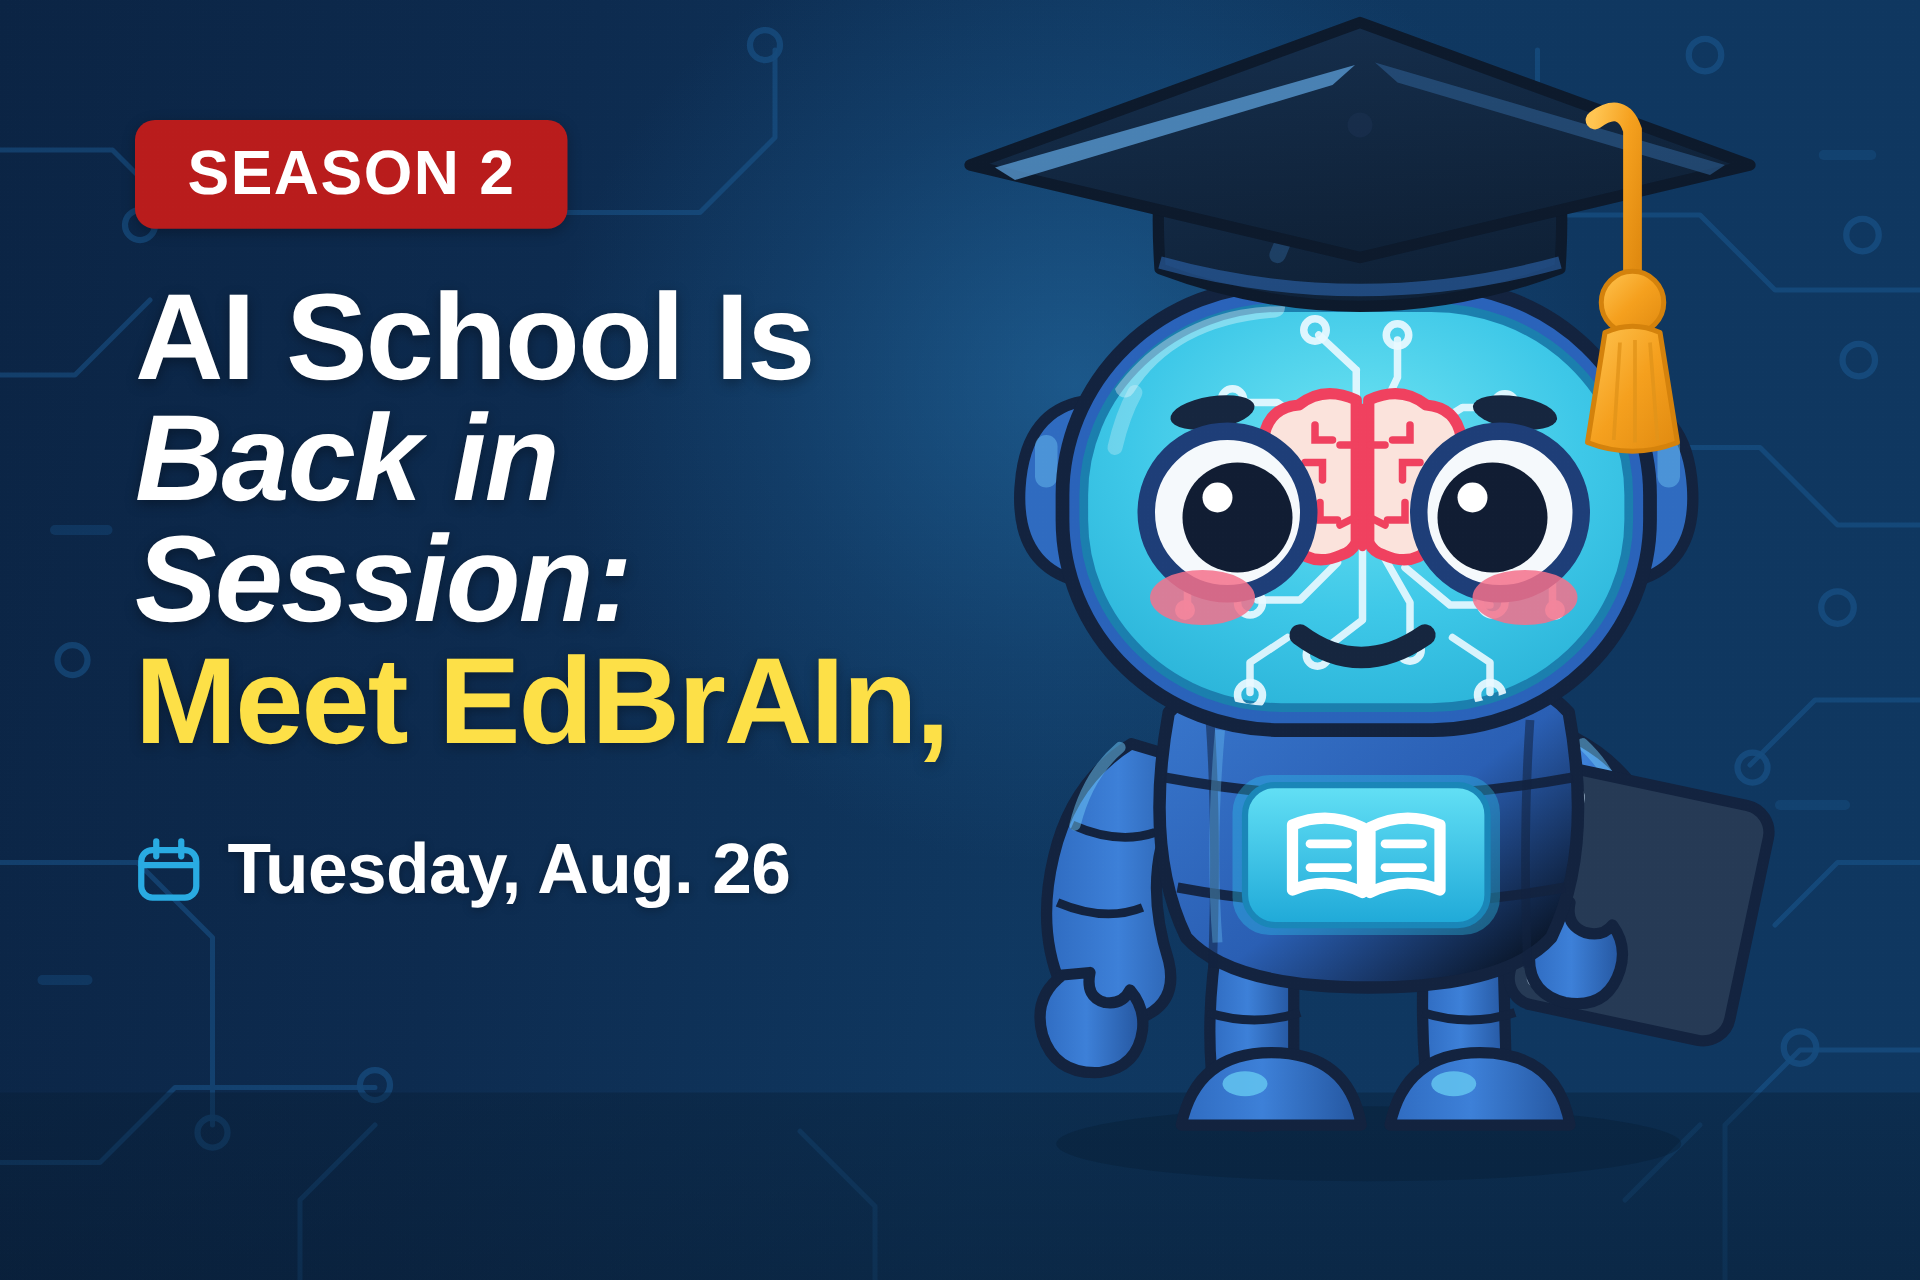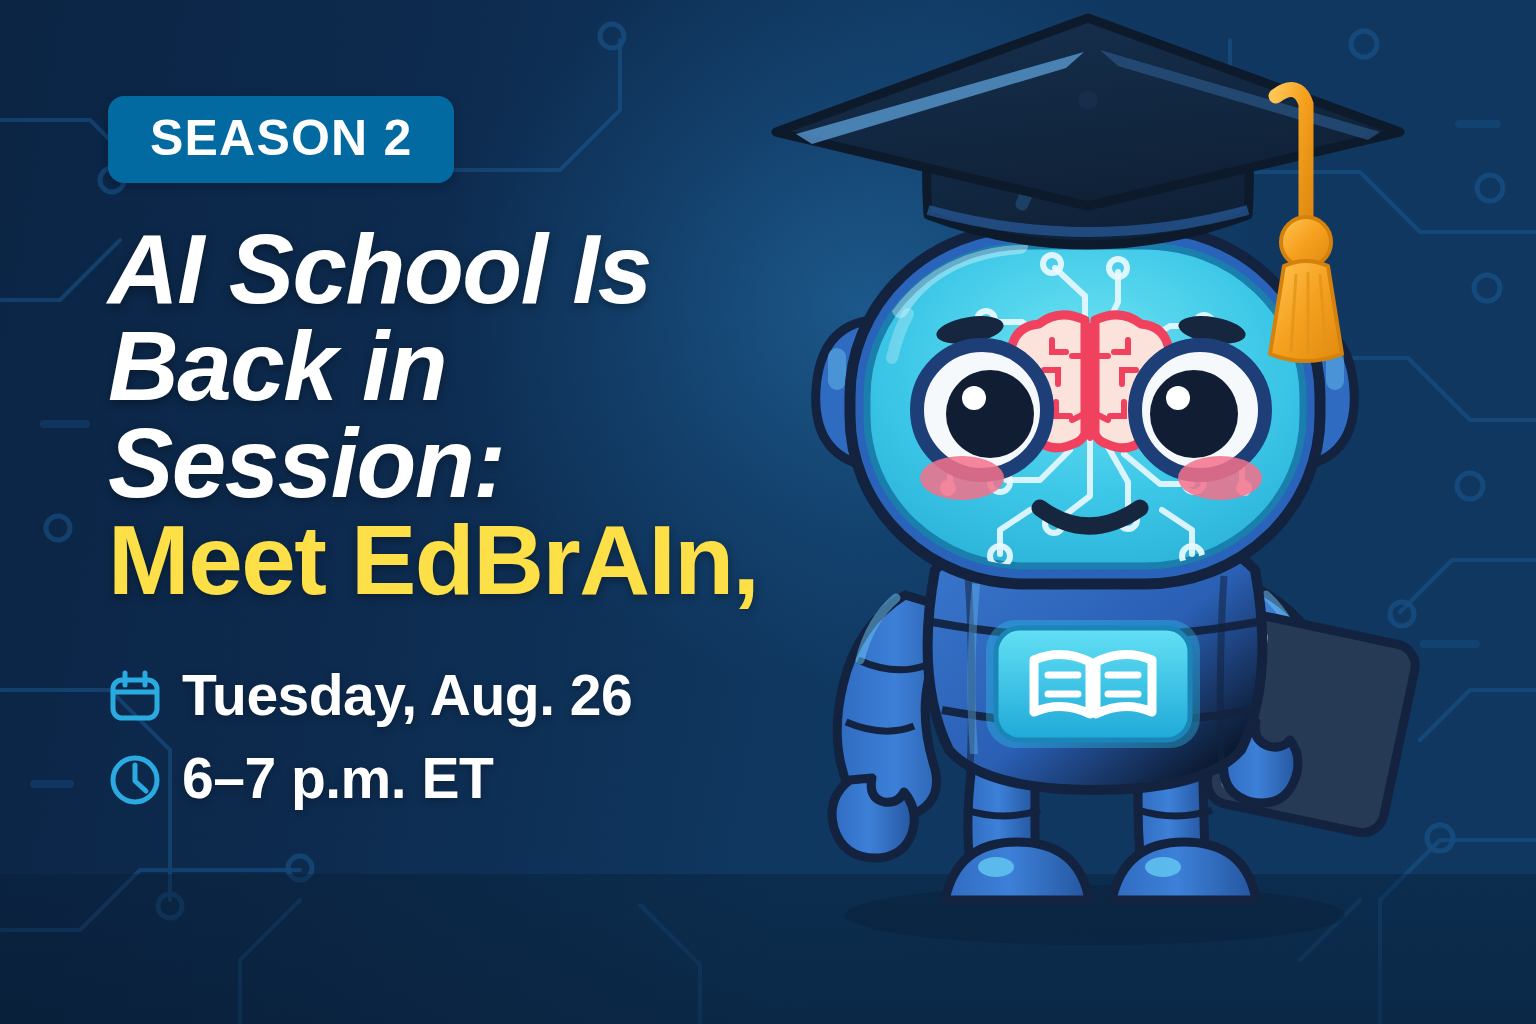--- a/index.html
+++ b/index.html
@@ -68,7 +68,7 @@
   }
   .season-badge {
     display: inline-block;
-    background: #0369a1;
+    background: #b91c1c;
     color: #ffffff;
     font-size: 50px;
     font-weight: 700;

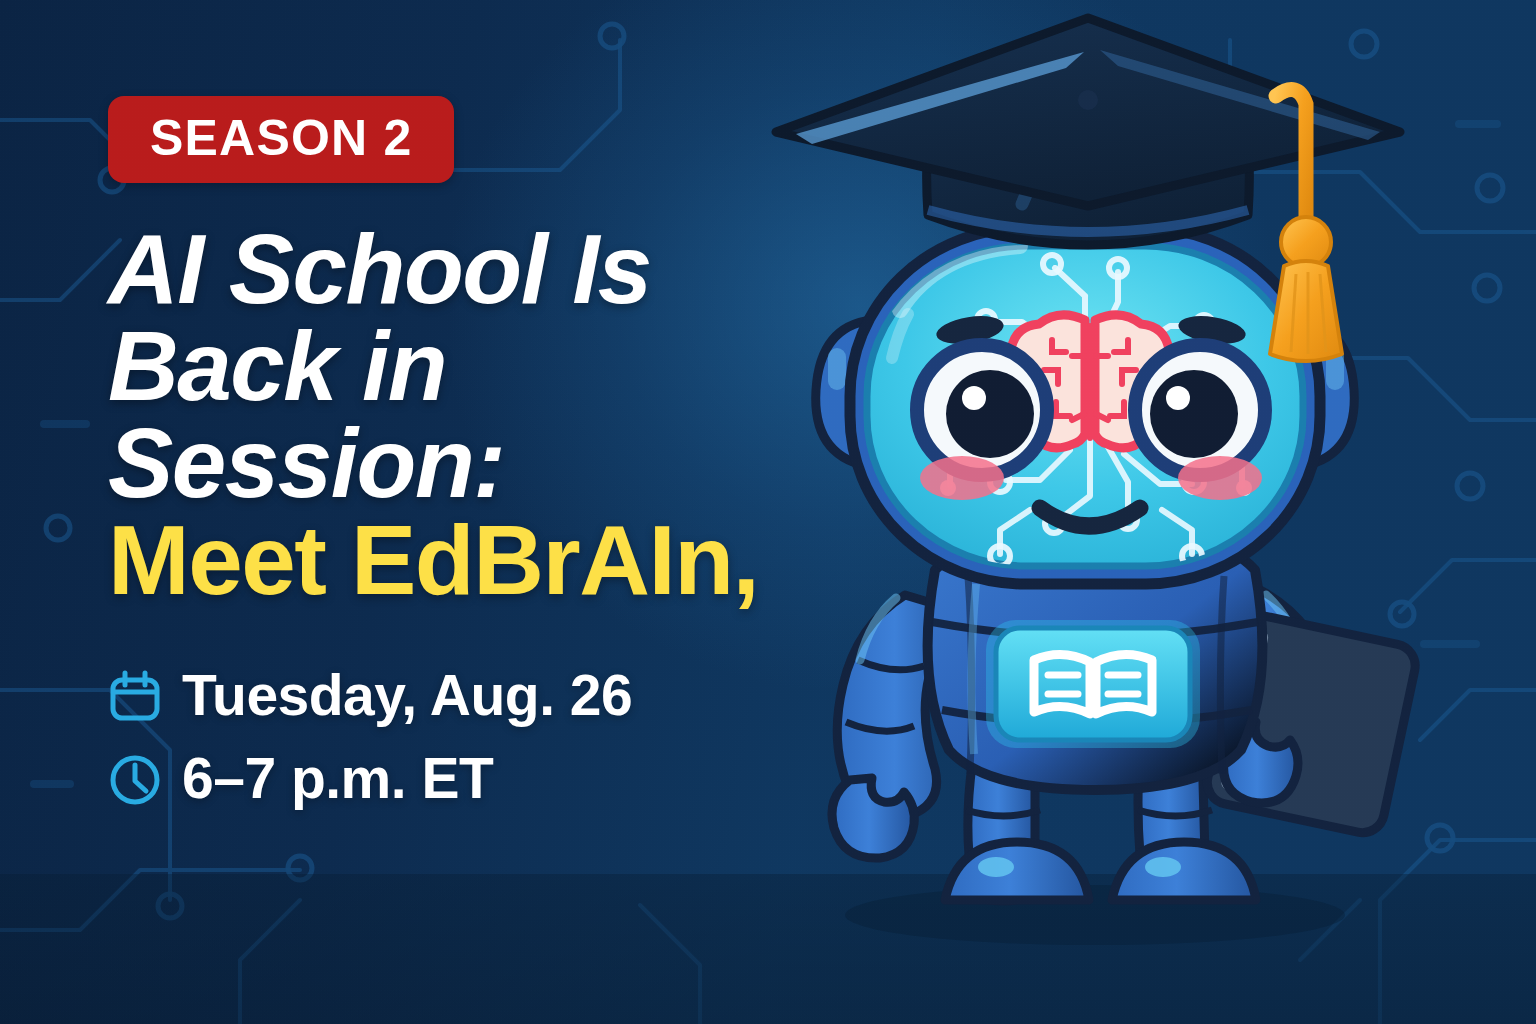--- a/index.html
+++ b/index.html
@@ -87,7 +87,7 @@
     color: #ffffff;
     text-shadow: 0 3px 10px rgba(0,0,0,0.35);
   }
-  .headline .l1 { display: block; font-style: italic; }
+  .headline .l1 { display: block; }
   .headline .l2 { display: block; font-style: italic; }
   .headline .l3 { display: block; color: #fde047; }
   .headline .l4 { display: block; padding-left: 62px; }

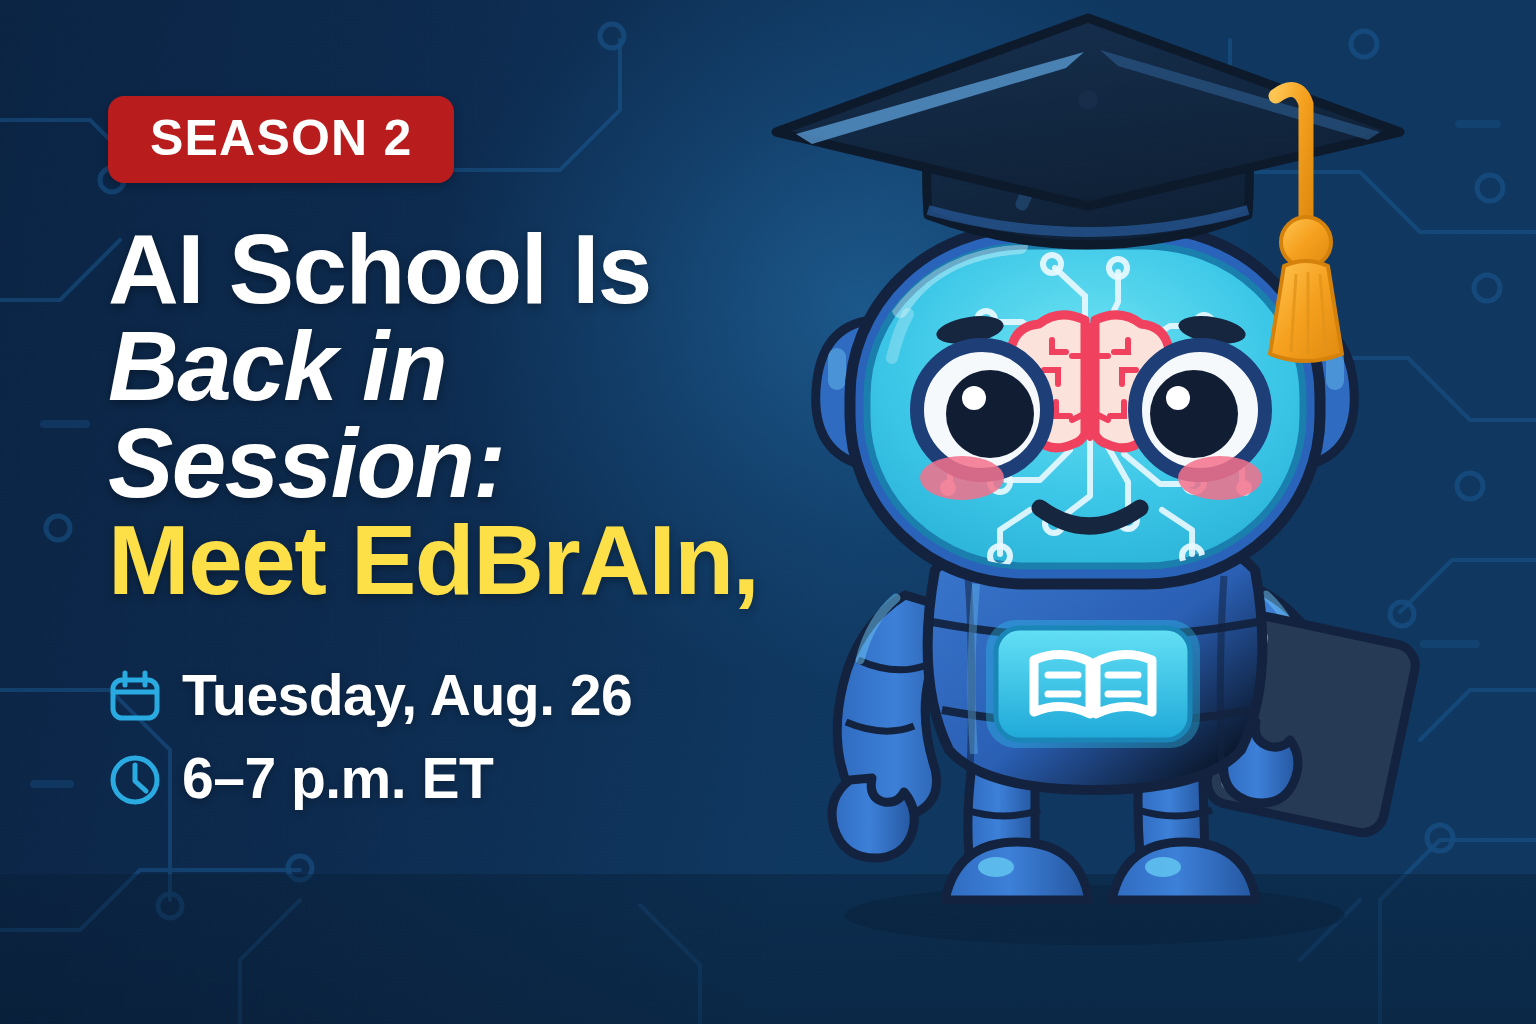--- a/index.html
+++ b/index.html
@@ -430,13 +430,6 @@
         <div class="meta-text">Tuesday, Aug. 26</div>
       </div>
 
-      <div class="meta-row">
-        <svg class="meta-icon" viewBox="0 0 54 54">
-          <circle cx="27" cy="28" r="22" fill="none" stroke="#29abe2" stroke-width="5"></circle>
-          <path d="M27 13 V29 L38 39" fill="none" stroke="#29abe2" stroke-width="5" stroke-linecap="round" stroke-linejoin="round"></path>
-        </svg>
-        <div class="meta-text">6–7 p.m. ET</div>
-      </div>
 
     </div>
   </div>

